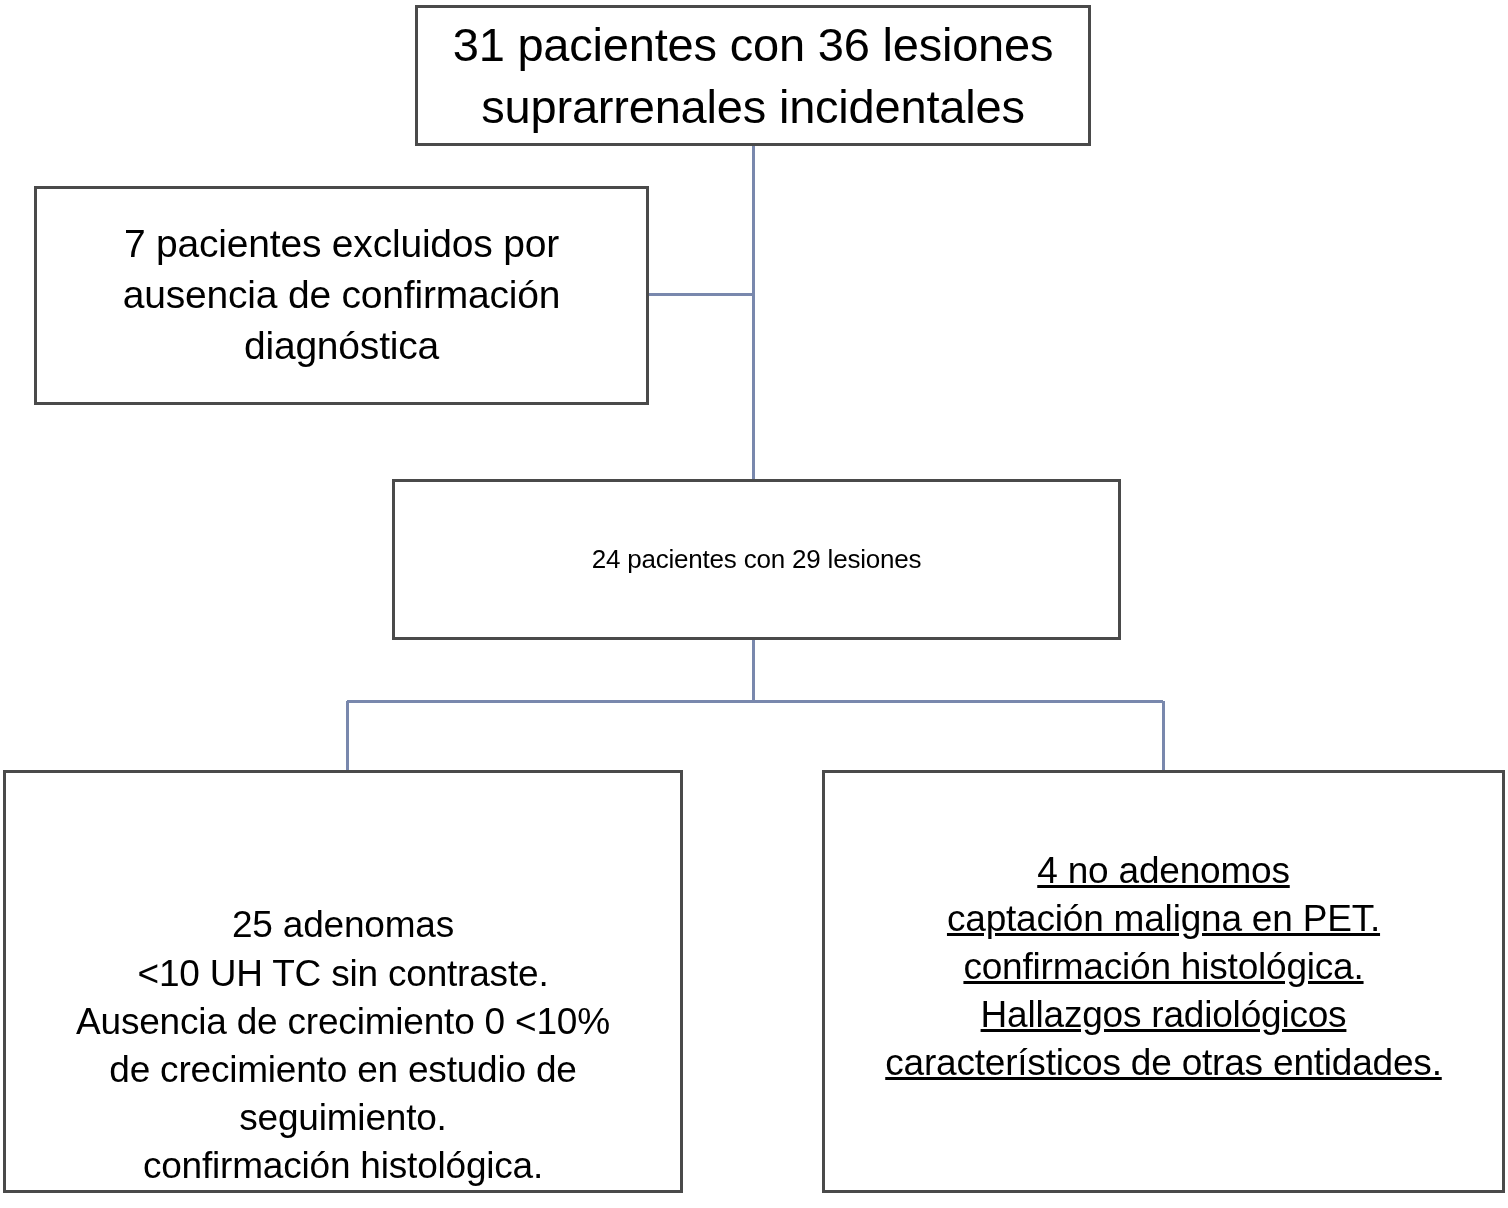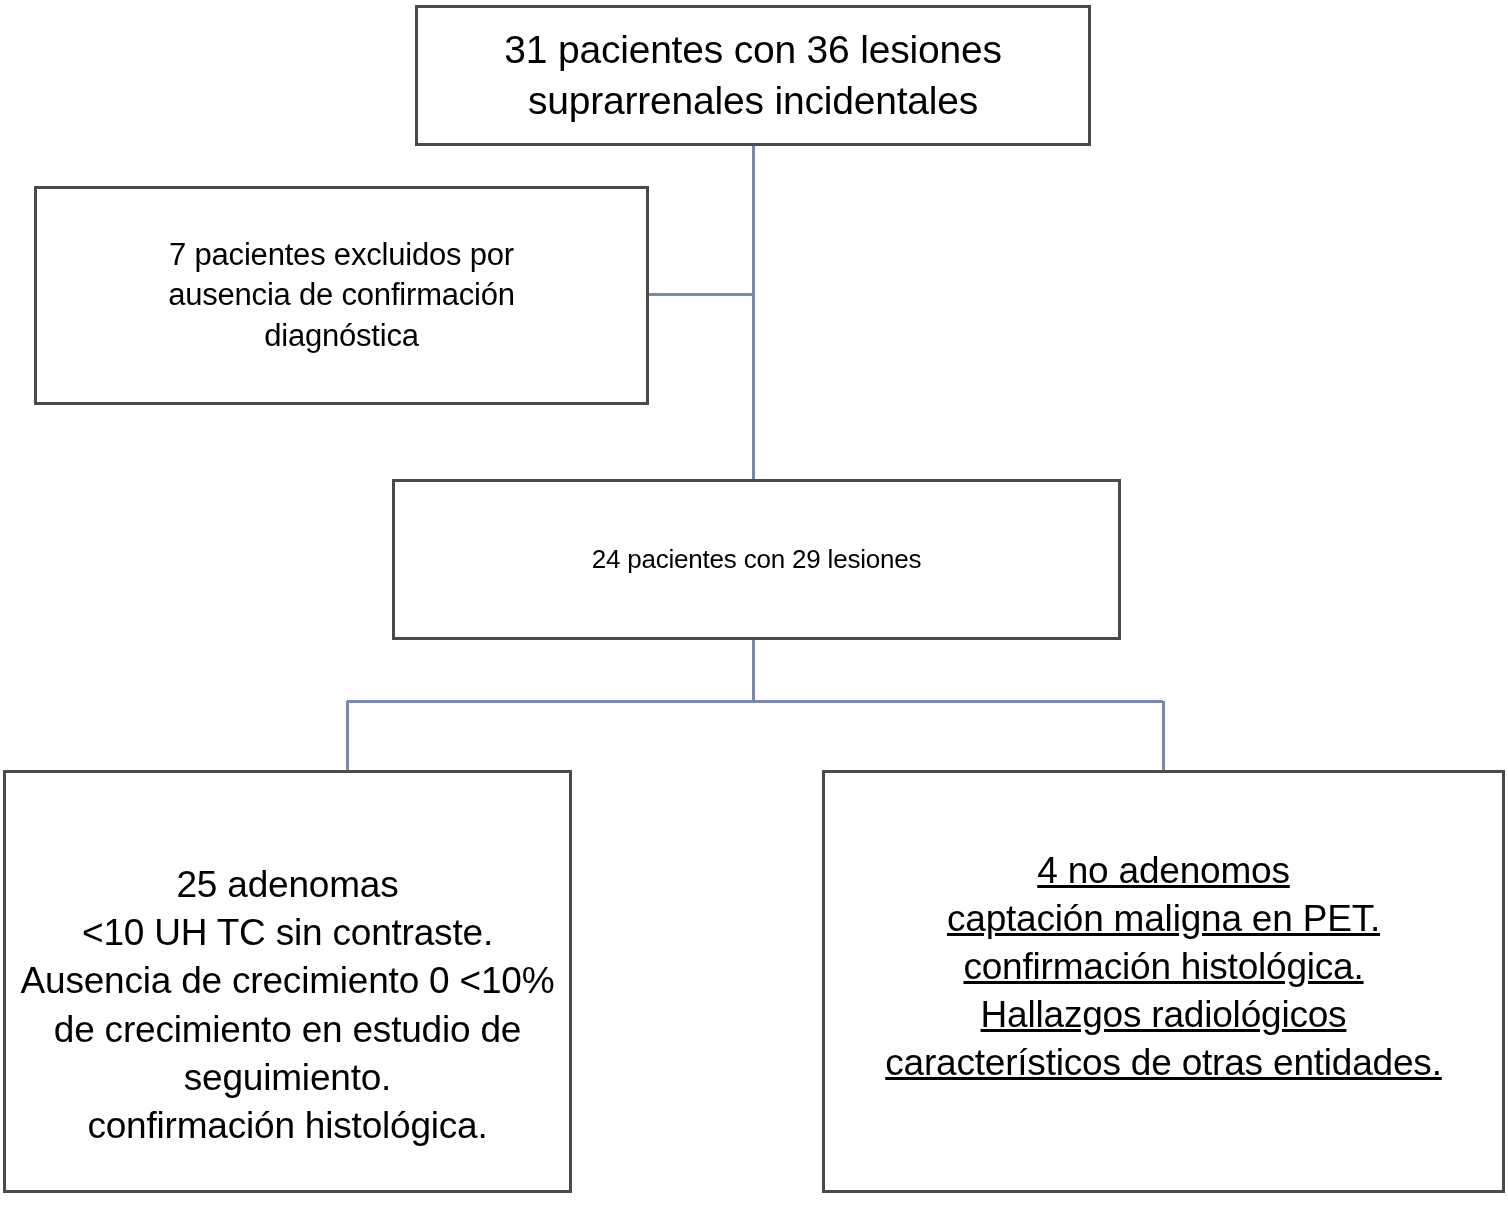--- a/index.html
+++ b/index.html
@@ -57,7 +57,7 @@
     width: 676px;
     height: 141px;
   }
-  #node-cohort-total .node-text { font-size: 39px; }
+  #node-cohort-total .node-text { font-size: 47px; }
 
   #node-excluded {
     left: 34px;

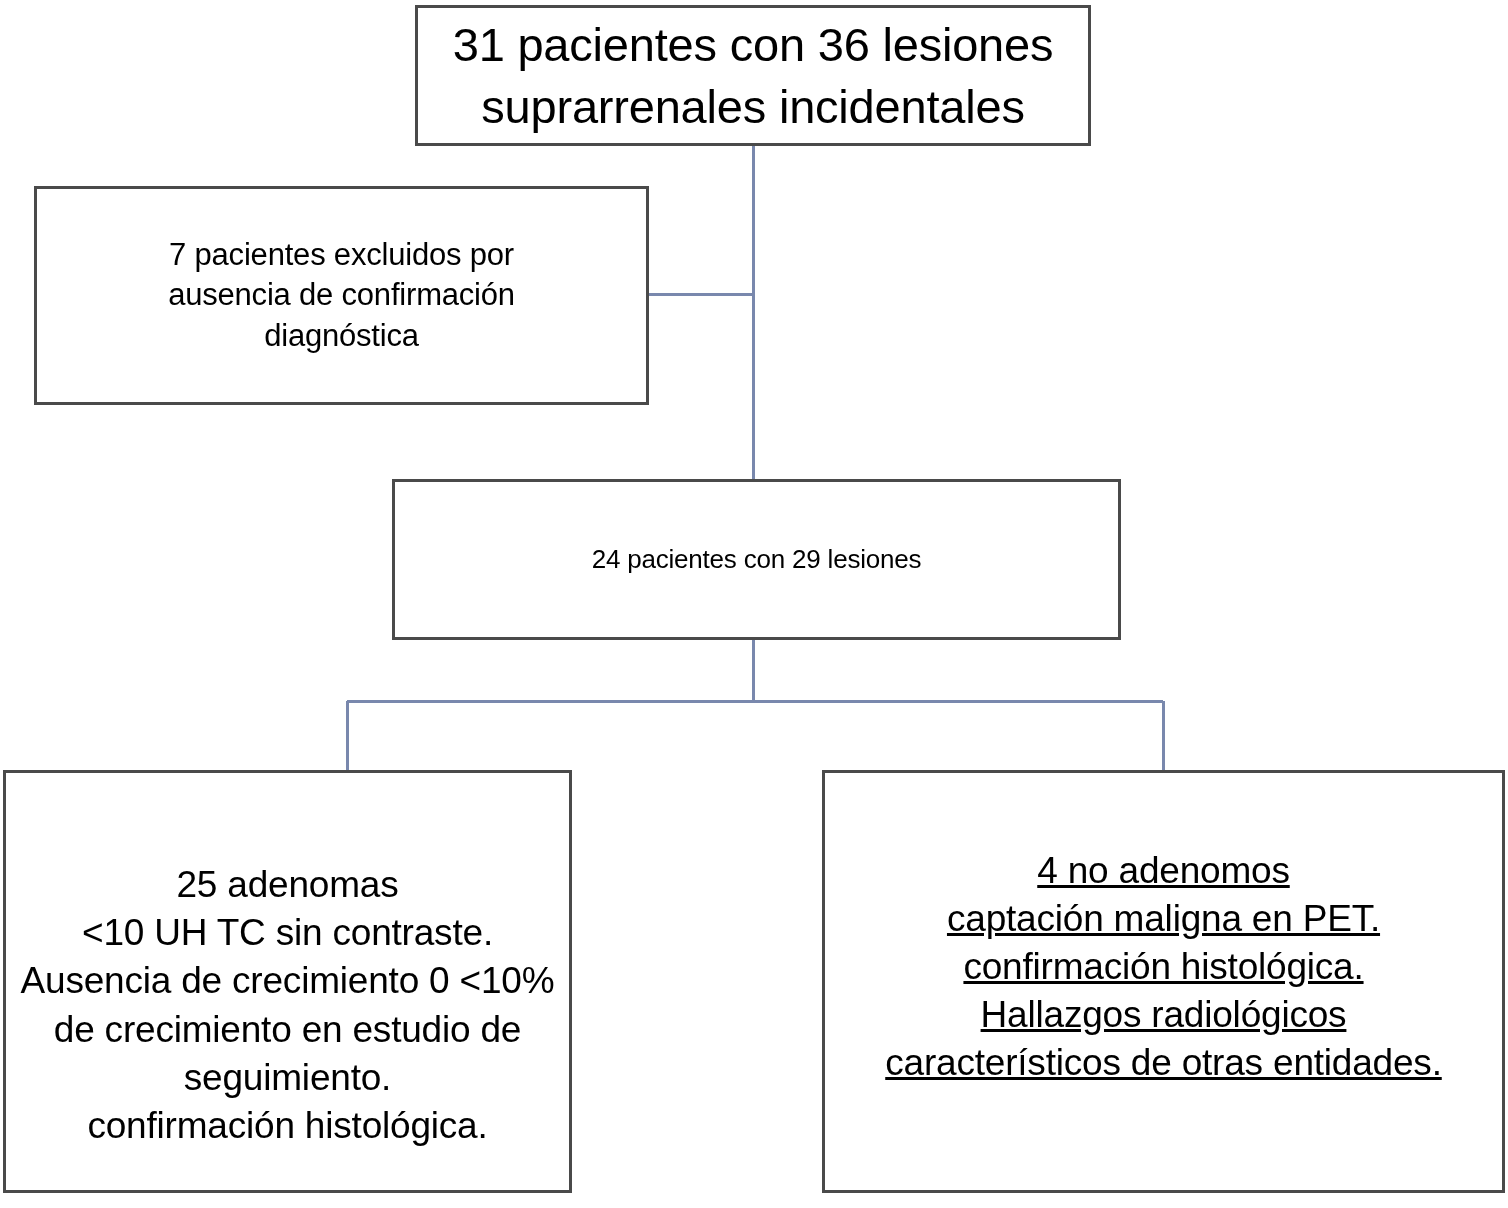--- a/index.html
+++ b/index.html
@@ -66,7 +66,7 @@
     height: 219px;
   }
   #node-excluded .node-text {
-    font-size: 31px;
+    font-size: 39px;
     text-align: center;
   }
 

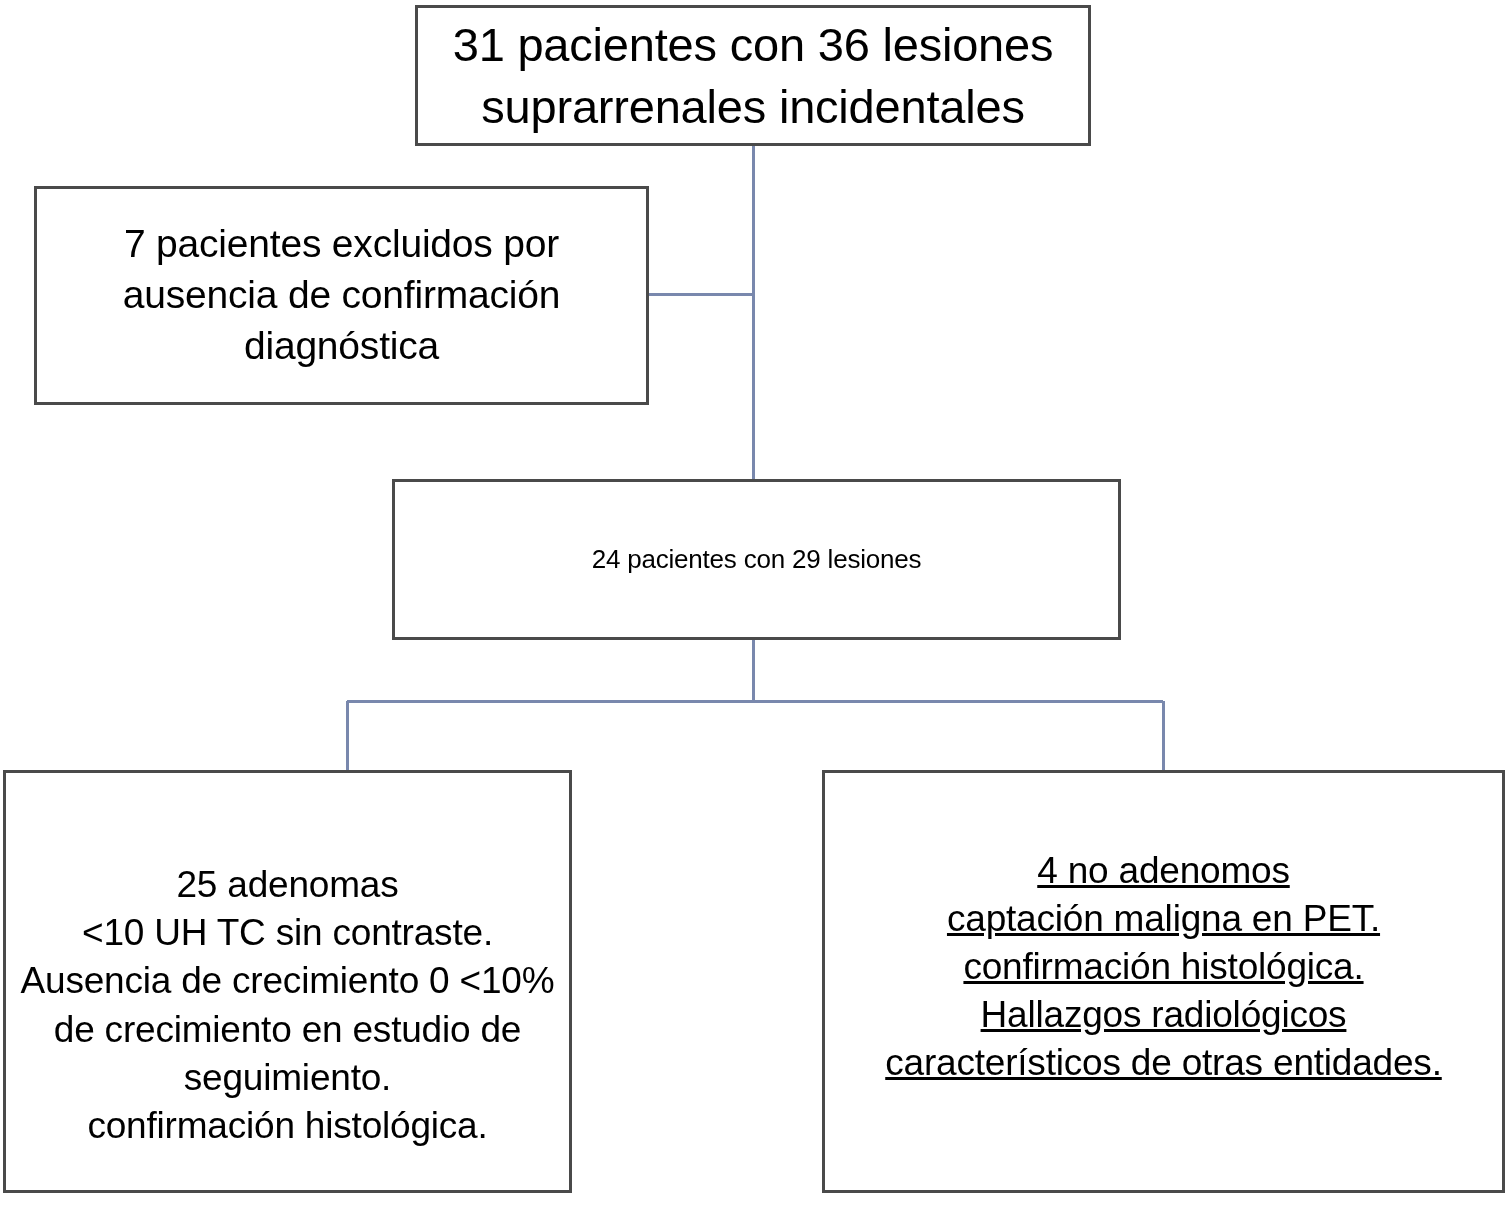--- a/index.html
+++ b/index.html
@@ -81,9 +81,9 @@
   #node-adenomas {
     left: 3px;
     top: 770px;
-    width: 569px;
+    width: 680px;
     height: 423px;
-    align-items: center;
+    align-items: flex-end;
   }
   #node-adenomas .node-text {
     font-size: 37px;

